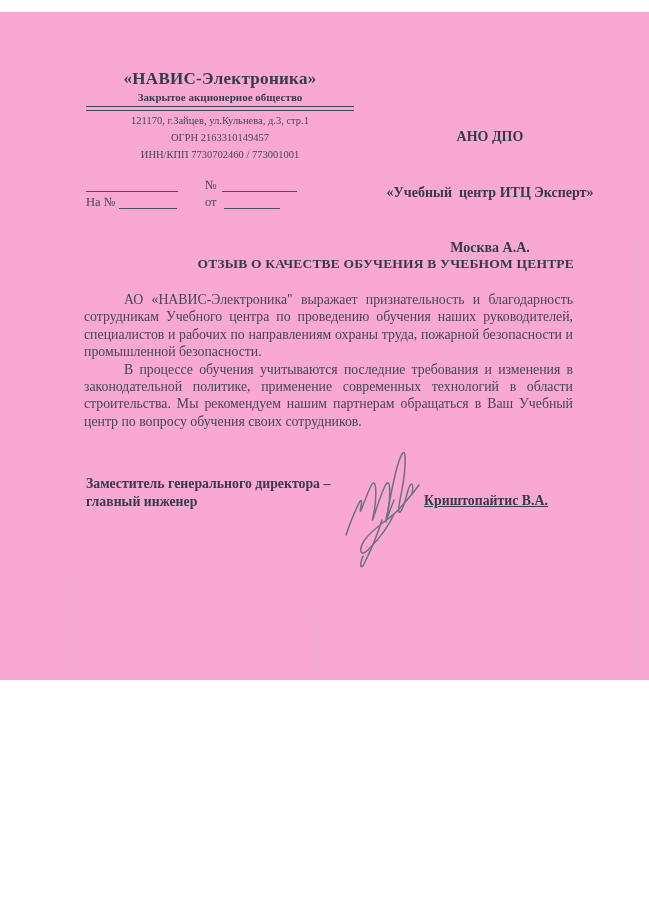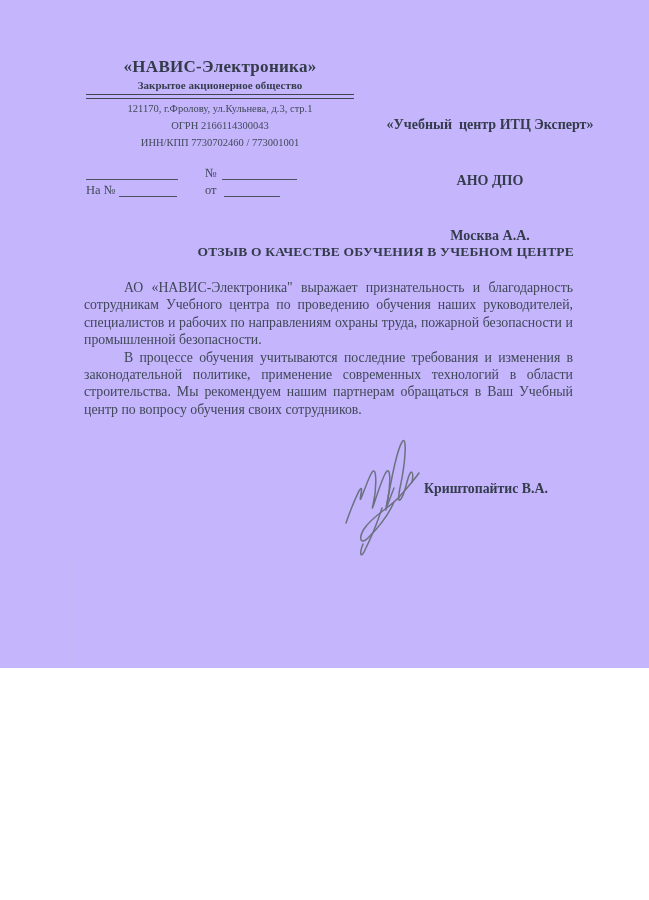--- a/index.html
+++ b/index.html
@@ -4,8 +4,8 @@
 <style>
   html,body{margin:0;padding:0;background:#ffffff;}
   .page{
-    position:relative;width:649px;height:668px;background:#c4b5fd;overflow:hidden;
-    font-family:"Liberation Serif","DejaVu Serif",serif;color:#3c4452;
+    position:relative;width:649px;height:668px;background:#f9a8d4;overflow:hidden;
+    font-family:"Liberation Serif","DejaVu Serif",serif;color:#3c4452;margin-top:12px;
   }
   .abs{position:absolute;}
   

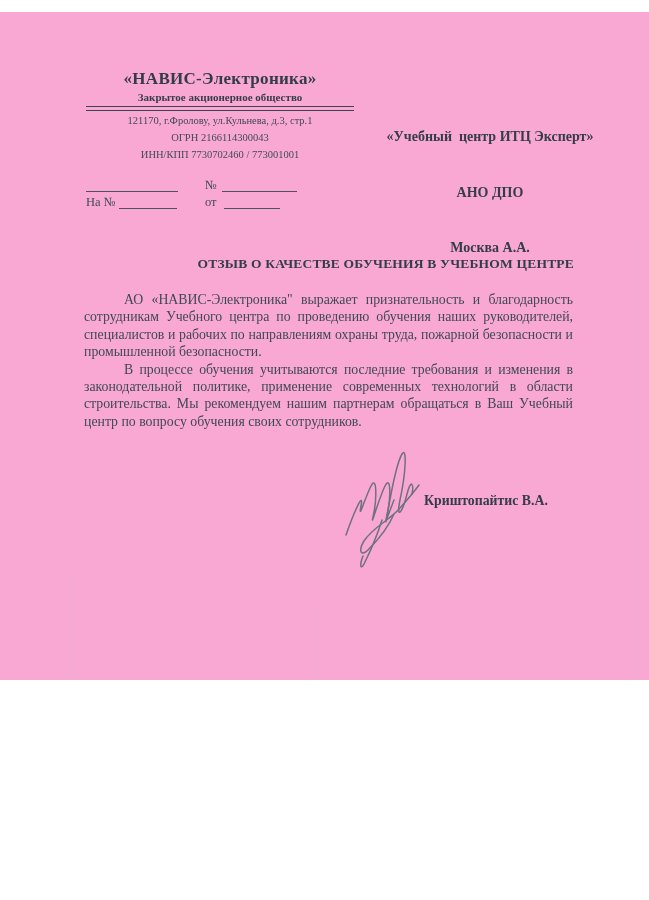--- a/index.html
+++ b/index.html
@@ -52,7 +52,7 @@
     <div class="org-type">Закрытое акционерное общество</div>
     <div class="lh-rule"></div>
     <div class="lh-rule"></div>
-    <div class="lh-small">121170, г.Фролову, ул.Кульнева, д.3, стр.1</div>
+    <div class="lh-small">121170, г.Зайцев, ул.Кульнева, д.3, стр.1</div>
     <div class="lh-small">ОГРН 2166114300043</div>
     <div class="lh-small">ИНН/КПП 7730702460 / 773001001</div>
   </div>

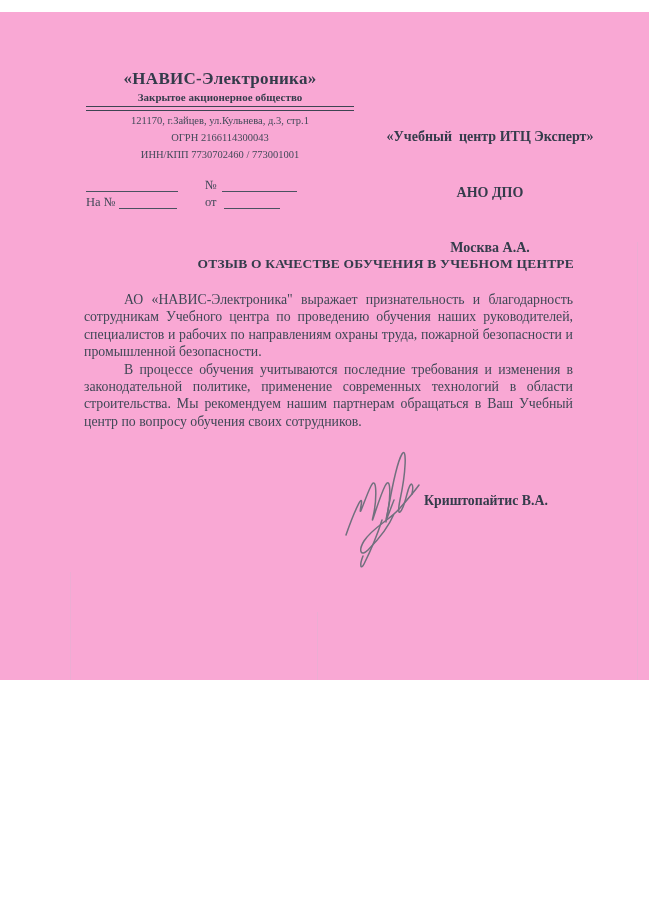--- a/index.html
+++ b/index.html
@@ -53,7 +53,7 @@
     <div class="lh-rule"></div>
     <div class="lh-rule"></div>
     <div class="lh-small">121170, г.Зайцев, ул.Кульнева, д.3, стр.1</div>
-    <div class="lh-small">ОГРН 2166114300043</div>
+    <div class="lh-small">ОГРН 2163310149457</div>
     <div class="lh-small">ИНН/КПП 7730702460 / 773001001</div>
   </div>
 

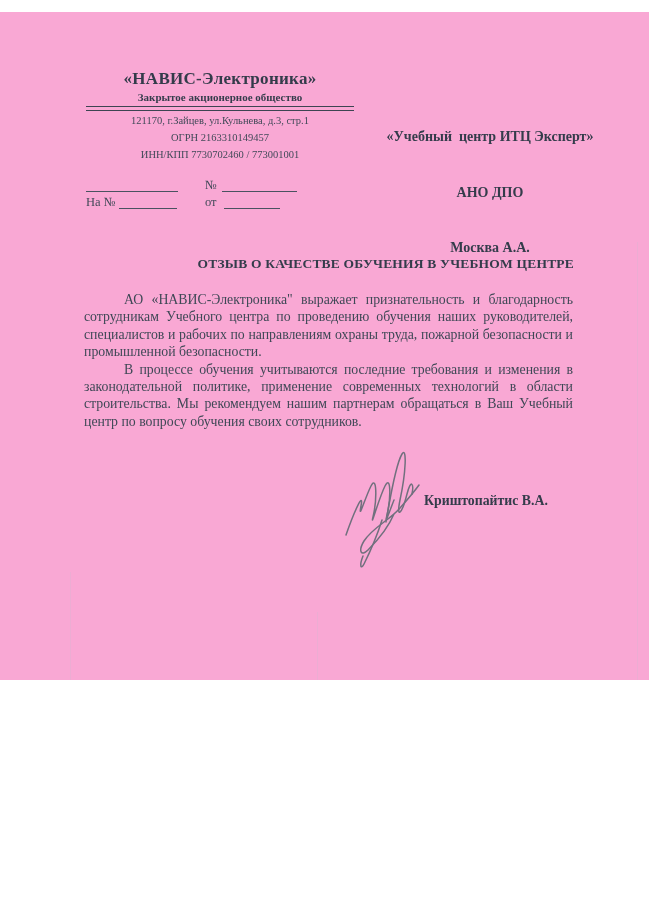--- a/index.html
+++ b/index.html
@@ -58,8 +58,8 @@
   </div>
 
   <div class="abs addressee">
+    <div>АНО ДПО</div>
     <div>«Учебный  центр ИТЦ Эксперт»</div>
-    <div>АНО ДПО</div>
     <div>Москва А.А.</div>
   </div>
 

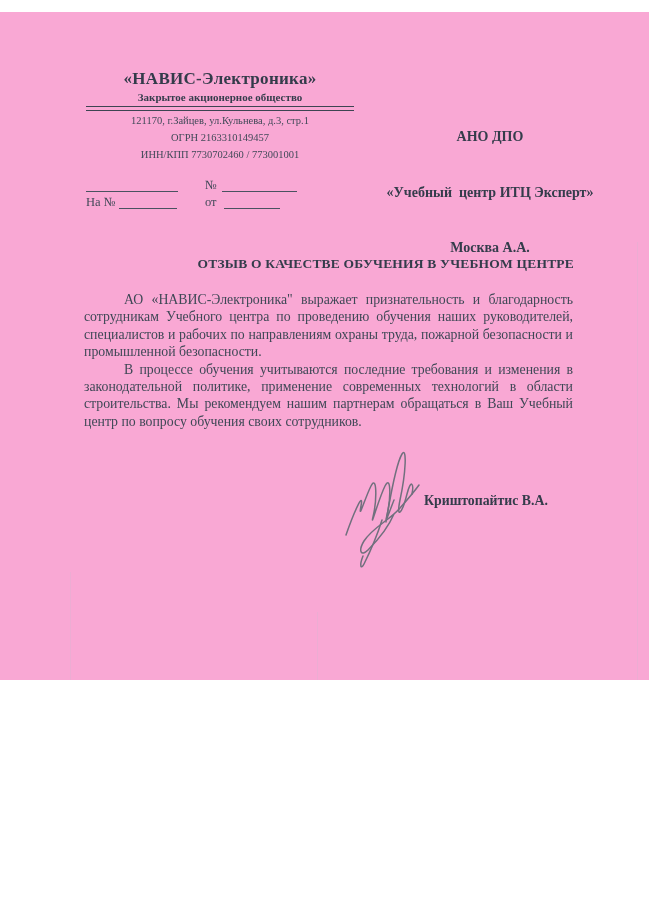--- a/index.html
+++ b/index.html
@@ -80,6 +80,10 @@
     <p>В процессе обучения учитываются последние требования и изменения в законодательной политике, применение современных технологий в области строительства. Мы рекомендуем нашим партнерам обращаться в Ваш Учебный центр по вопросу обучения своих сотрудников.</p>
   </div>
 
+  <div class="abs sig-lines">
+    <div>Заместитель генерального директора –</div>
+    <div>главный инженер</div>
+  </div>
 
   <svg class="abs sig-svg" width="104" height="142" viewBox="0 0 104 142">
     <g fill="none" stroke="#636a75" stroke-width="1.5" stroke-linecap="round" opacity="0.9">

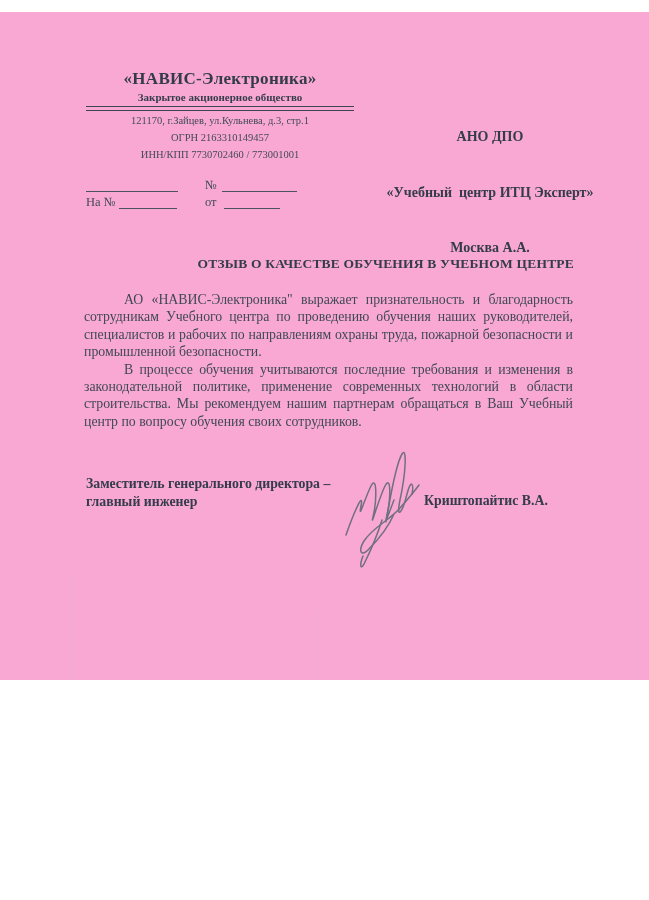--- a/index.html
+++ b/index.html
@@ -31,7 +31,7 @@
   
   .sig-lines{left:86px;top:463px;width:340px;font-size:13.8px;font-weight:bold;
              line-height:17.6px;color:#343c4b;}
-  .sig-name{left:424px;top:481px;font-size:13.8px;font-weight:bold;color:#343c4b;}
+  .sig-name{left:424px;top:481px;font-size:13.8px;font-weight:bold;color:#343c4b;text-decoration:underline;}
   .sig-svg{left:336px;top:428px;}
   
   .footer{left:86px;top:751px;font-size:12.5px;line-height:17.5px;color:#3f4755;white-space:pre-wrap;}

